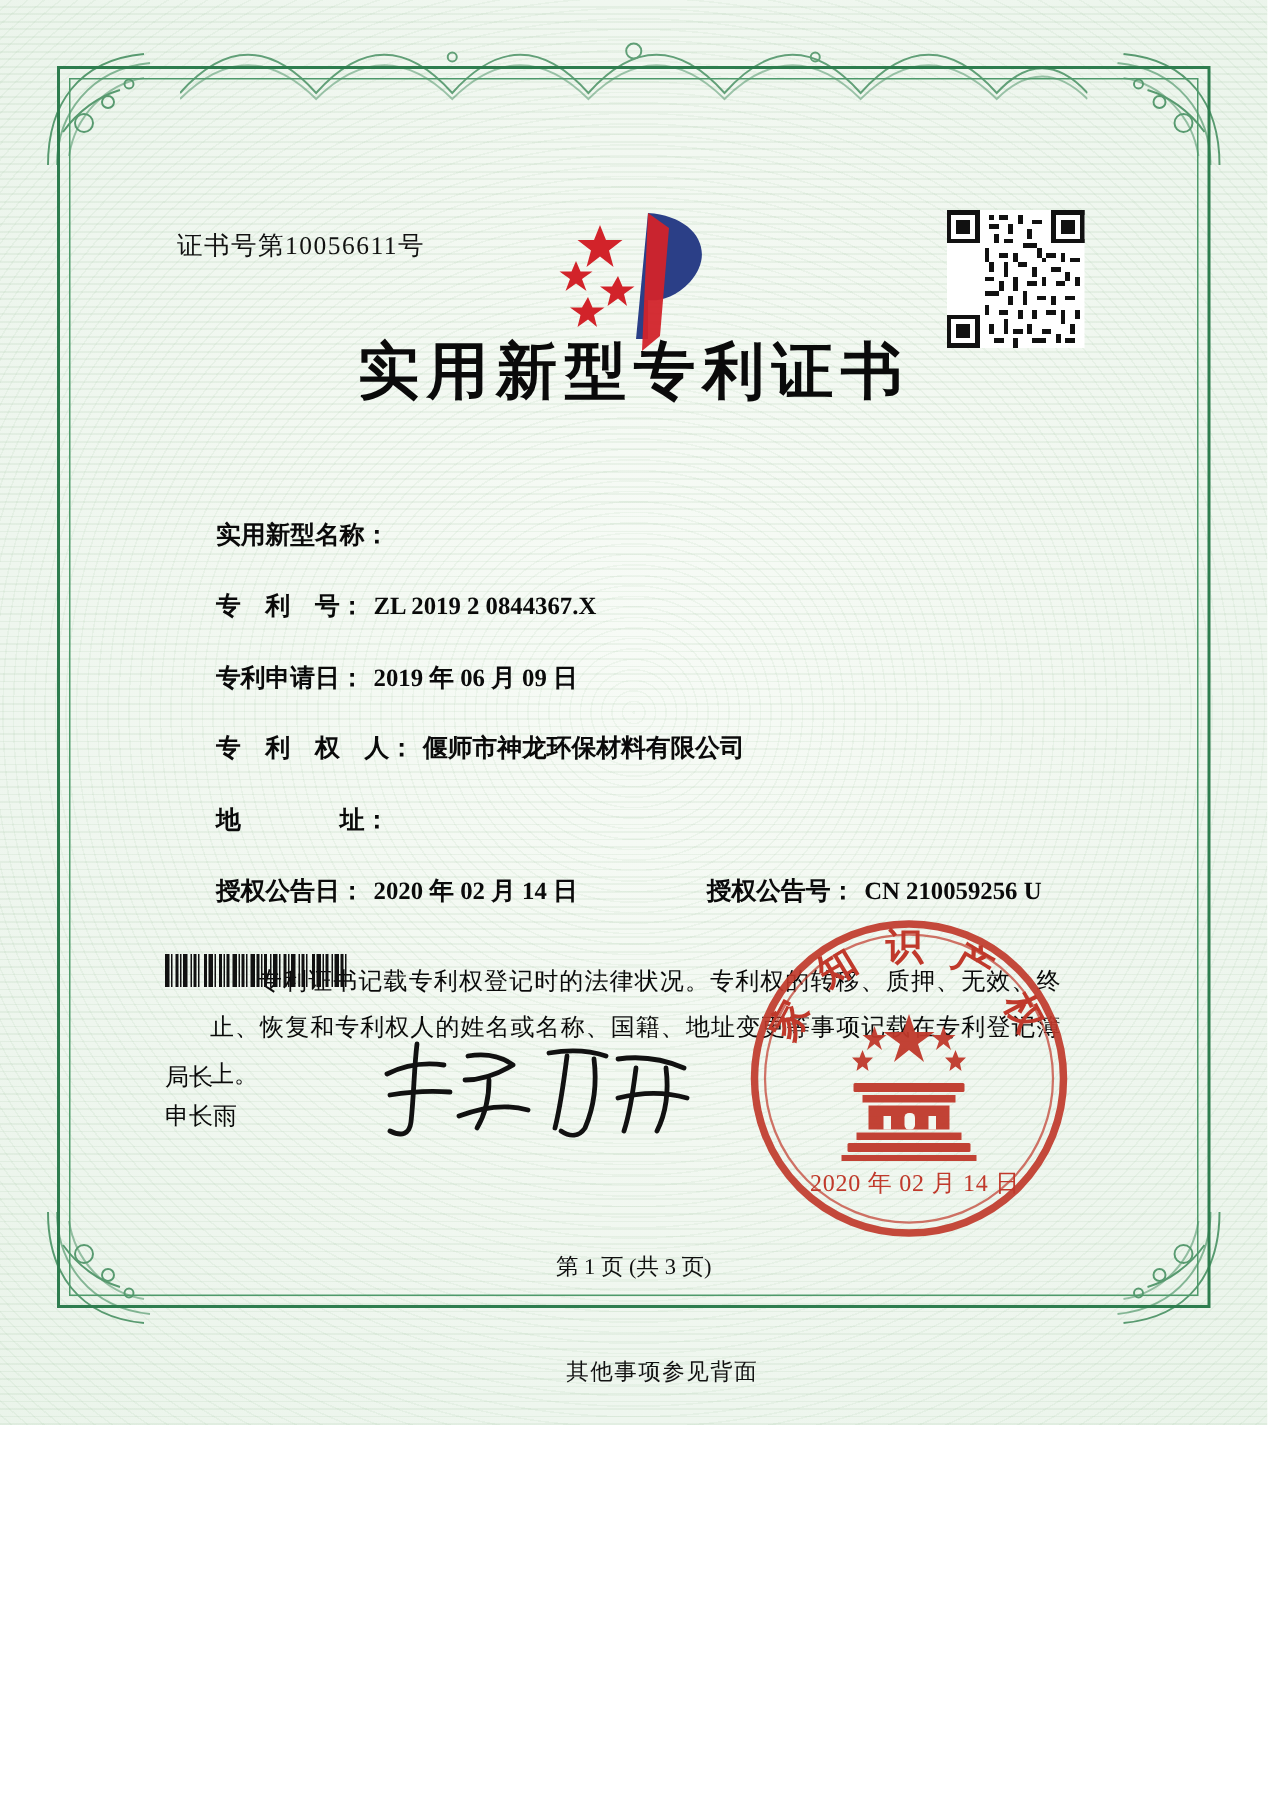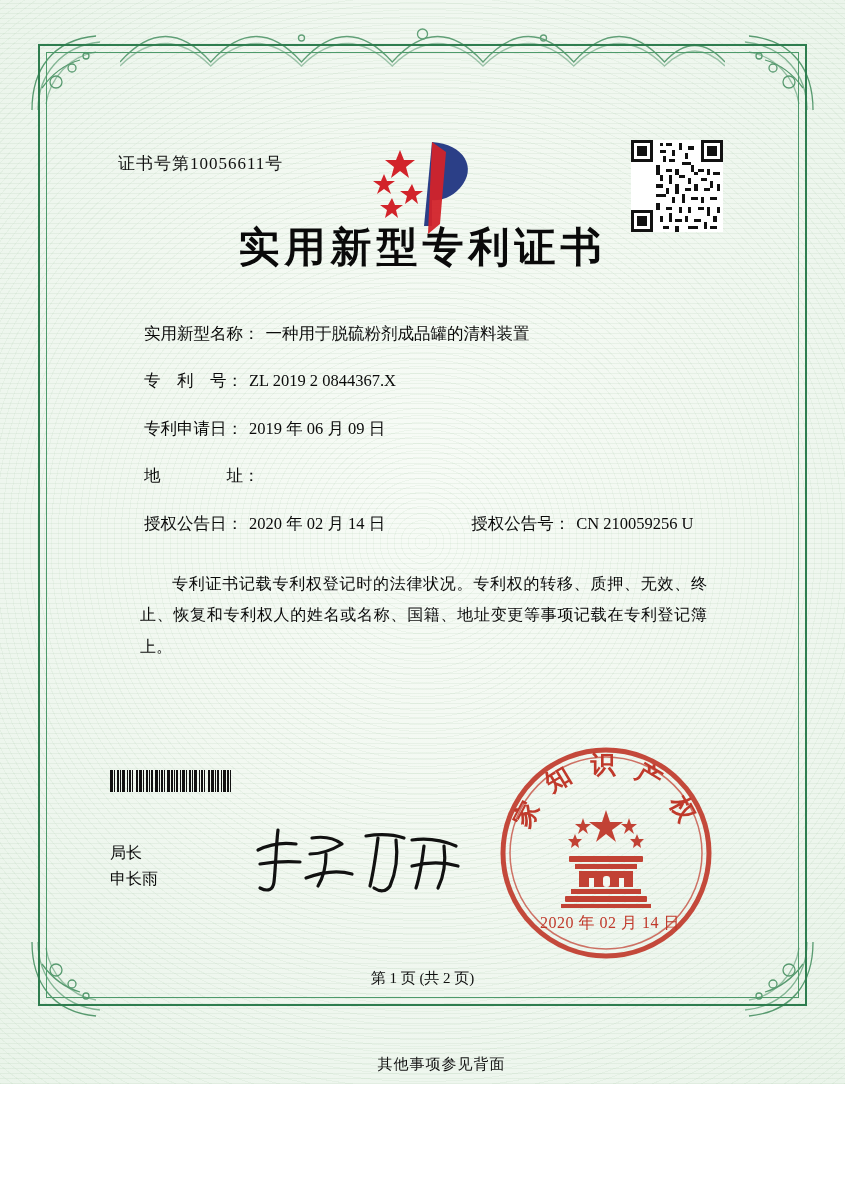--- a/index.html
+++ b/index.html
@@ -16,7 +16,7 @@
   .page {
     position: relative;
     width: 845px;
-    height: 1084px;
+    height: 950px;
     background:
       radial-gradient(ellipse at 50% 45%, #f7fbf6 0%, #f2f8f1 45%, #eef6ee 70%, #eaf4ea 100%);
     box-sizing: border-box;

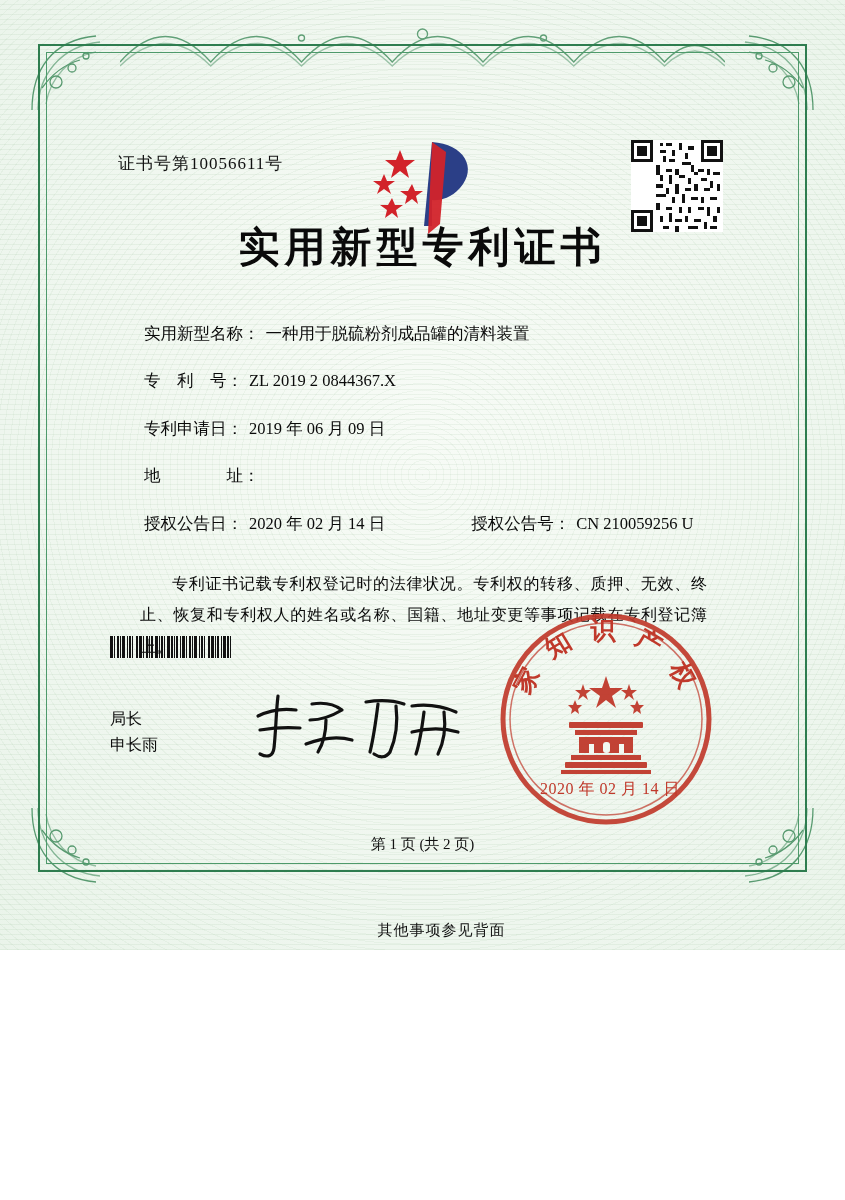--- a/index.html
+++ b/index.html
@@ -126,8 +126,9 @@
   }
 
   .fields {
-    margin-top: 48px;
+    margin-top: 71px;
     padding: 0 56px 0 58px;
+    font-weight: bold;
   }
   .field {
     display: flex;

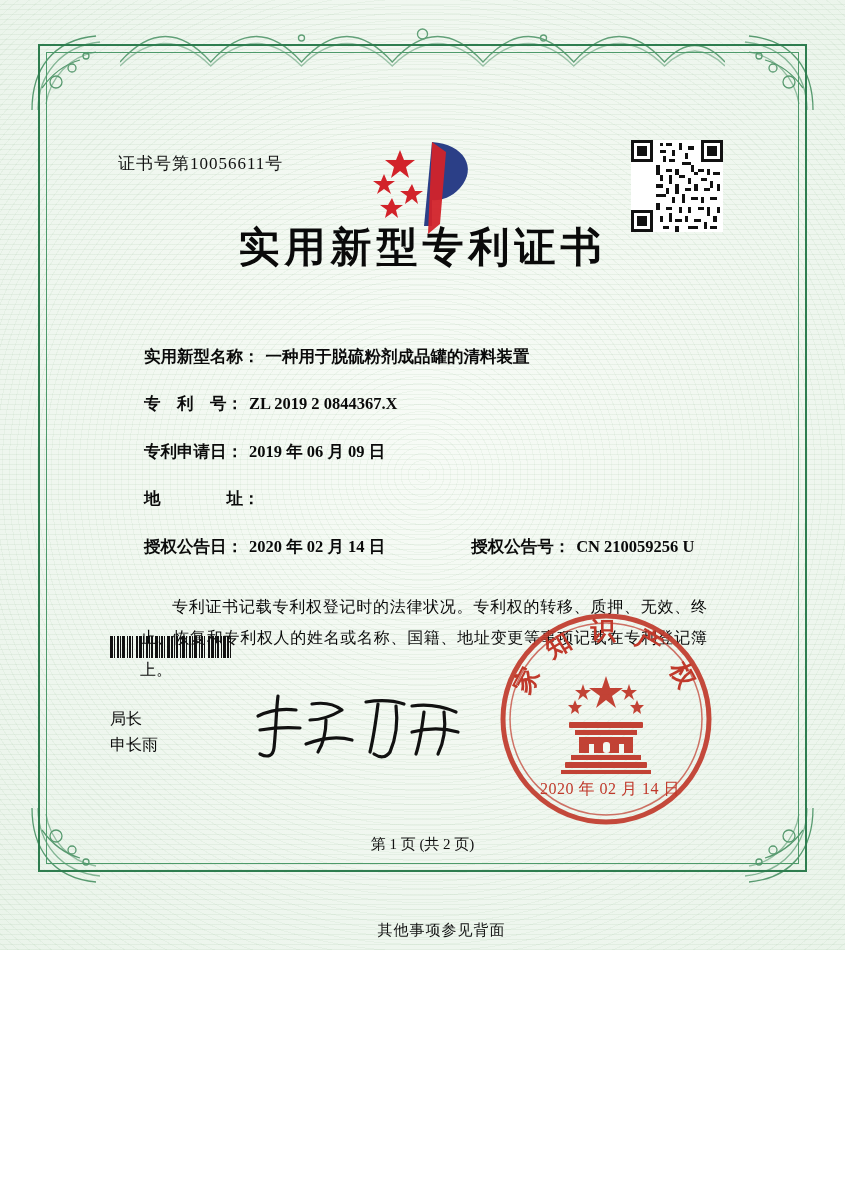--- a/index.html
+++ b/index.html
@@ -431,7 +431,6 @@
     <div class="fields">
       <div class="field">
         <span class="label">实用新型名称：</span>
-        <span class="value">一种用于脱硫粉剂成品罐的清料装置</span>
       </div>
       <div class="field">
         <span class="label">专　利　号：</span>

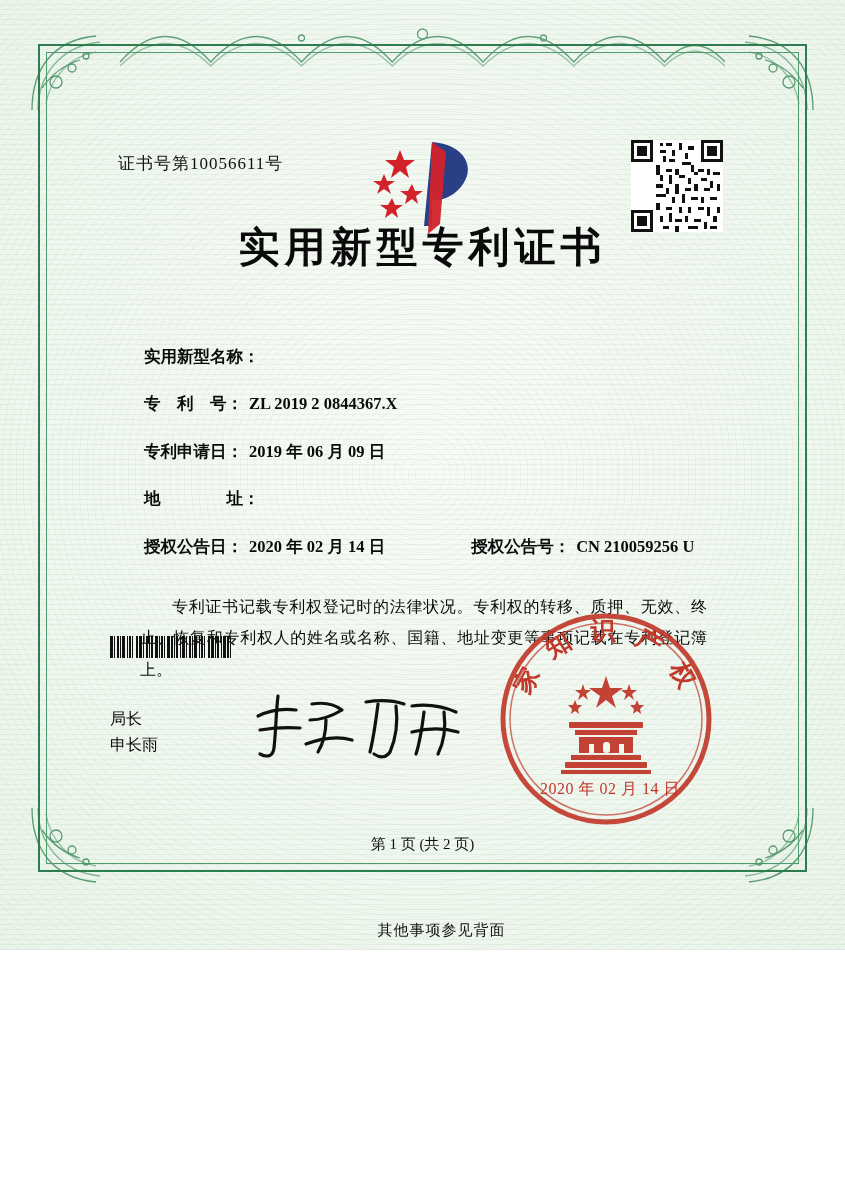--- a/index.html
+++ b/index.html
@@ -441,6 +441,10 @@
         <span class="value">2019 年 06 月 09 日</span>
       </div>
       <div class="field">
+        <span class="label">专　利　权　人：</span>
+        <span class="value">偃师市神龙环保材料有限公司</span>
+      </div>
+      <div class="field">
         <span class="label">地　　　　址：</span>
       </div>
       <div class="field two-col">

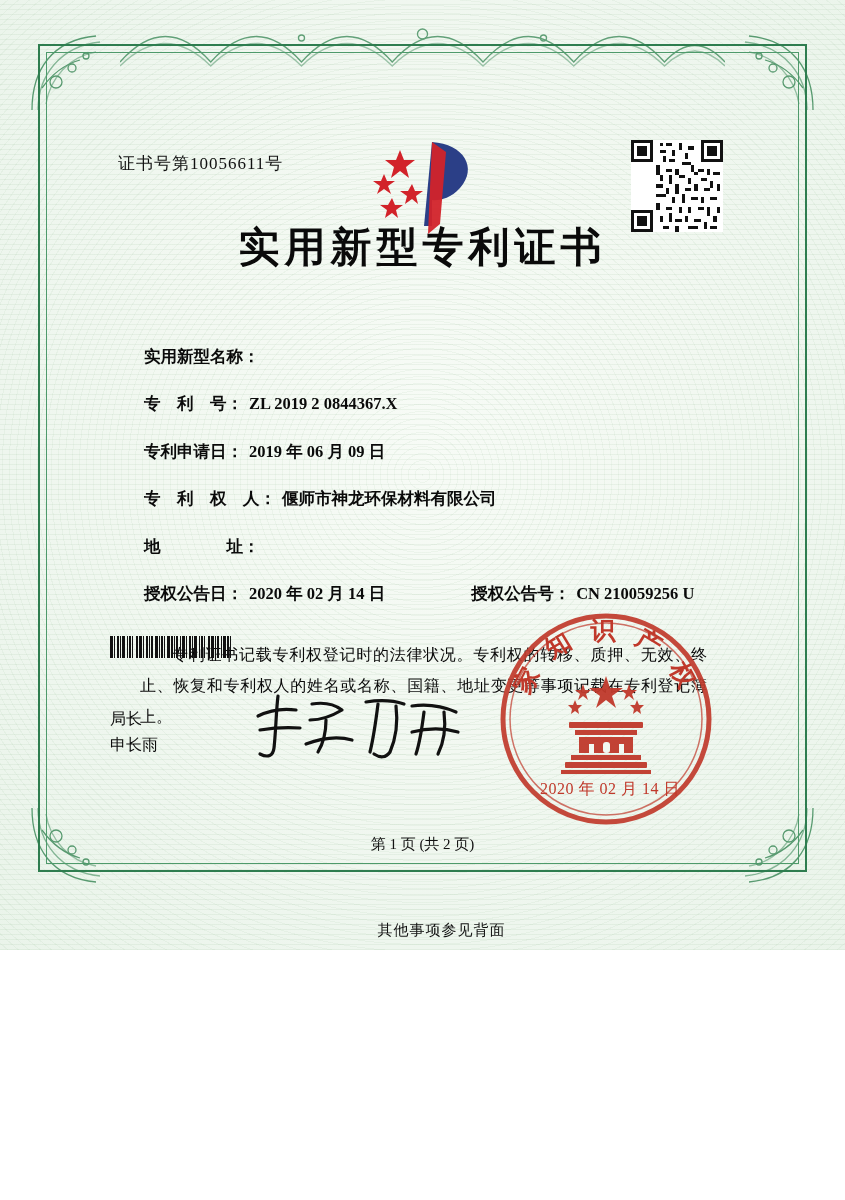--- a/index.html
+++ b/index.html
@@ -600,7 +600,7 @@
     <div class="seal-date">2020 年 02 月 14 日</div>
   </div>
 
-  <div class="page-no">第 1 页 (共 2 页)</div>
+  <div class="page-no">第 1 页 (共 3 页)</div>
   <div class="footer-note">其他事项参见背面</div>
 </div>
 

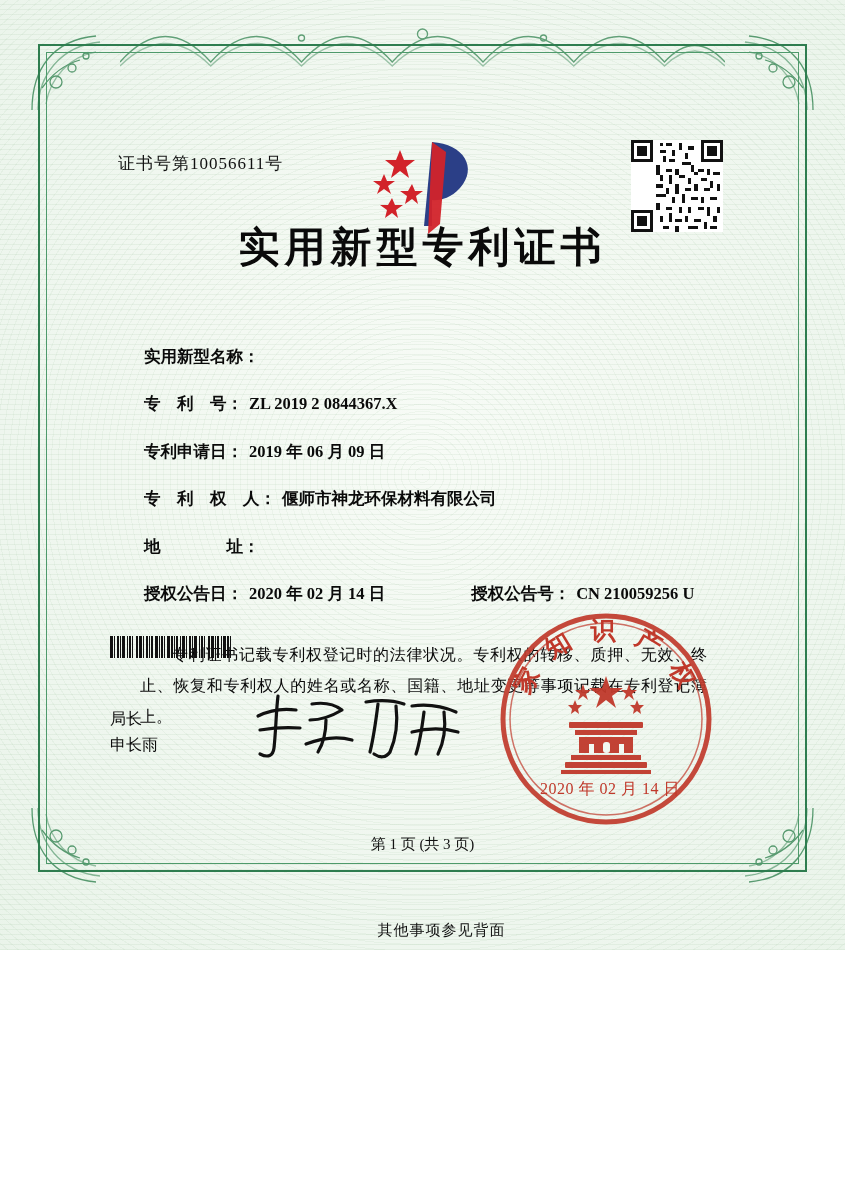--- a/index.html
+++ b/index.html
@@ -242,7 +242,7 @@
   .footer-note {
     position: absolute;
     left: 0; right: 0;
-    bottom: 10px;
+    bottom: 26px;
     text-align: center;
     font-size: 15px;
     color: #111;

